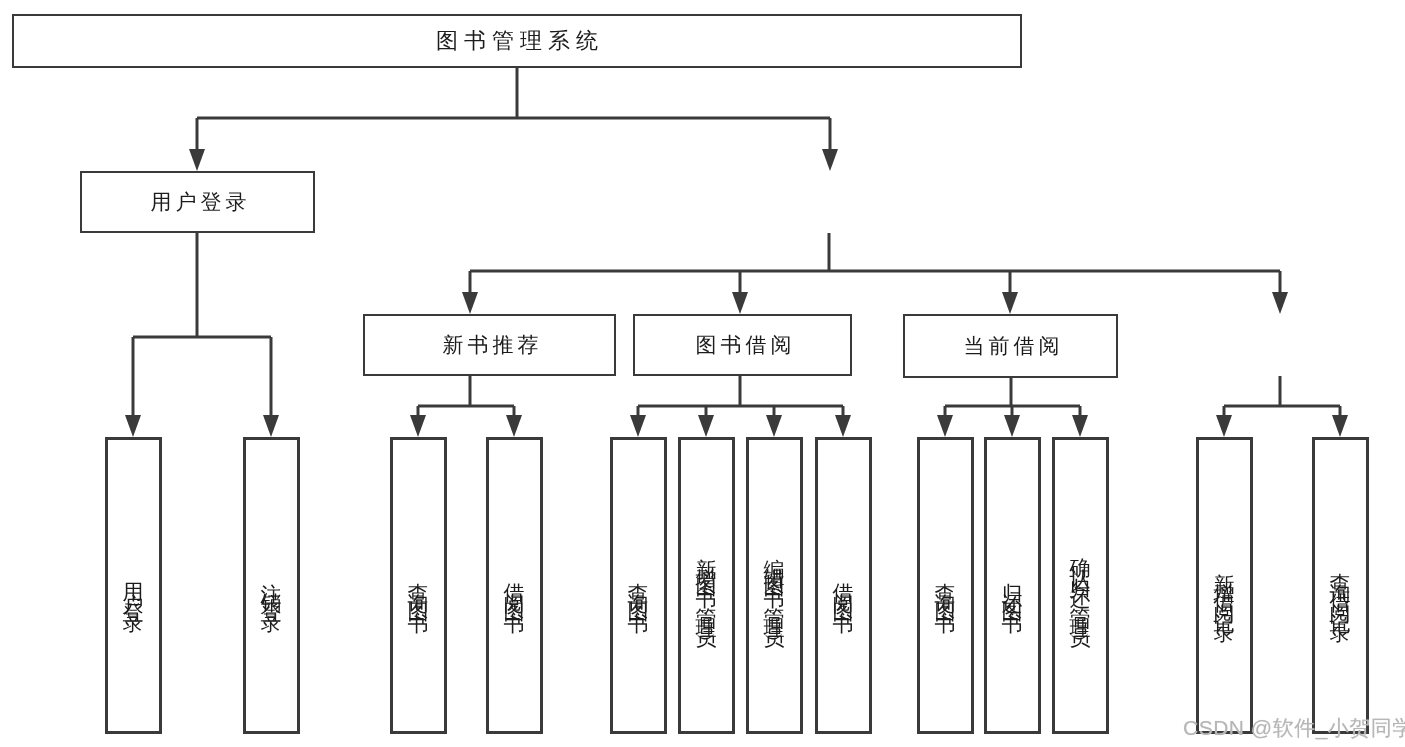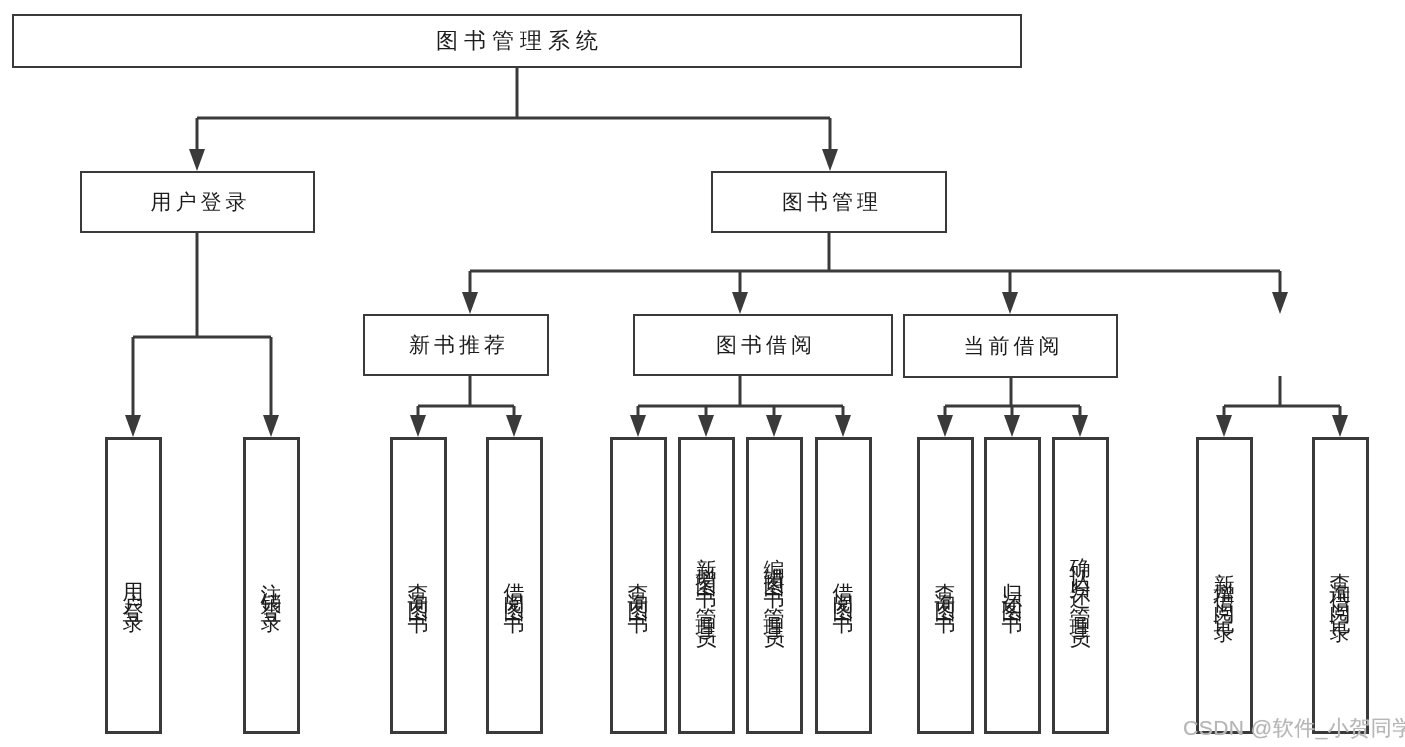--- a/index.html
+++ b/index.html
@@ -136,9 +136,6 @@
   <div class="node lvl" style="left:80px;top:171px;width:235px;height:62px">
     <span class="hlabel">用户登录</span>
   </div>
-  <div class="node lvl" style="left:711px;top:171px;width:236px;height:62px">
-    <span class="hlabel">图书管理</span>
-  </div>
 
   <div class="node lvl" style="left:363px;top:314px;width:186px;height:62px">
     <span class="hlabel">新书推荐</span>

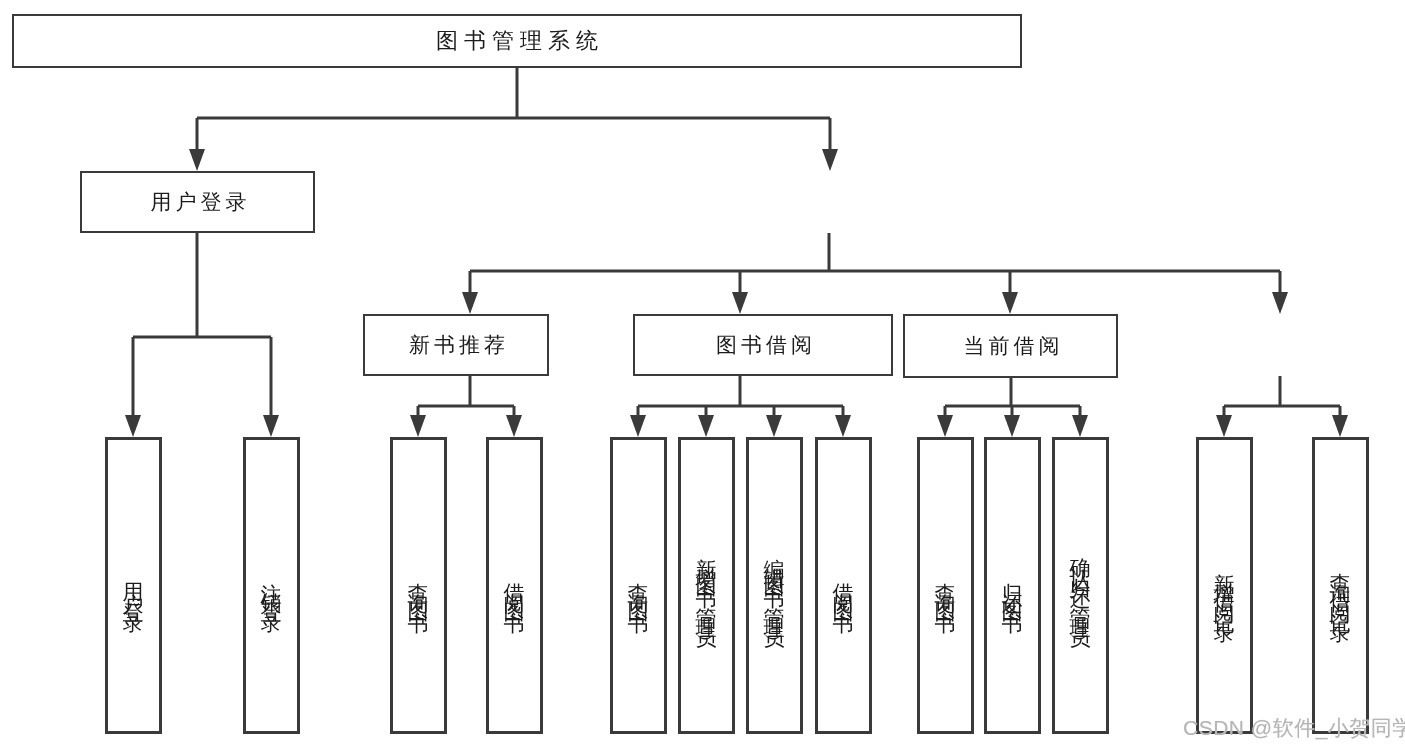--- a/index.html
+++ b/index.html
@@ -137,7 +137,7 @@
     <span class="hlabel">用户登录</span>
   </div>
 
-  <div class="node lvl" style="left:363px;top:314px;width:186px;height:62px">
+  <div class="node lvl" style="left:363px;top:314px;width:253px;height:62px">
     <span class="hlabel">新书推荐</span>
   </div>
   <div class="node lvl" style="left:633px;top:314px;width:260px;height:62px">

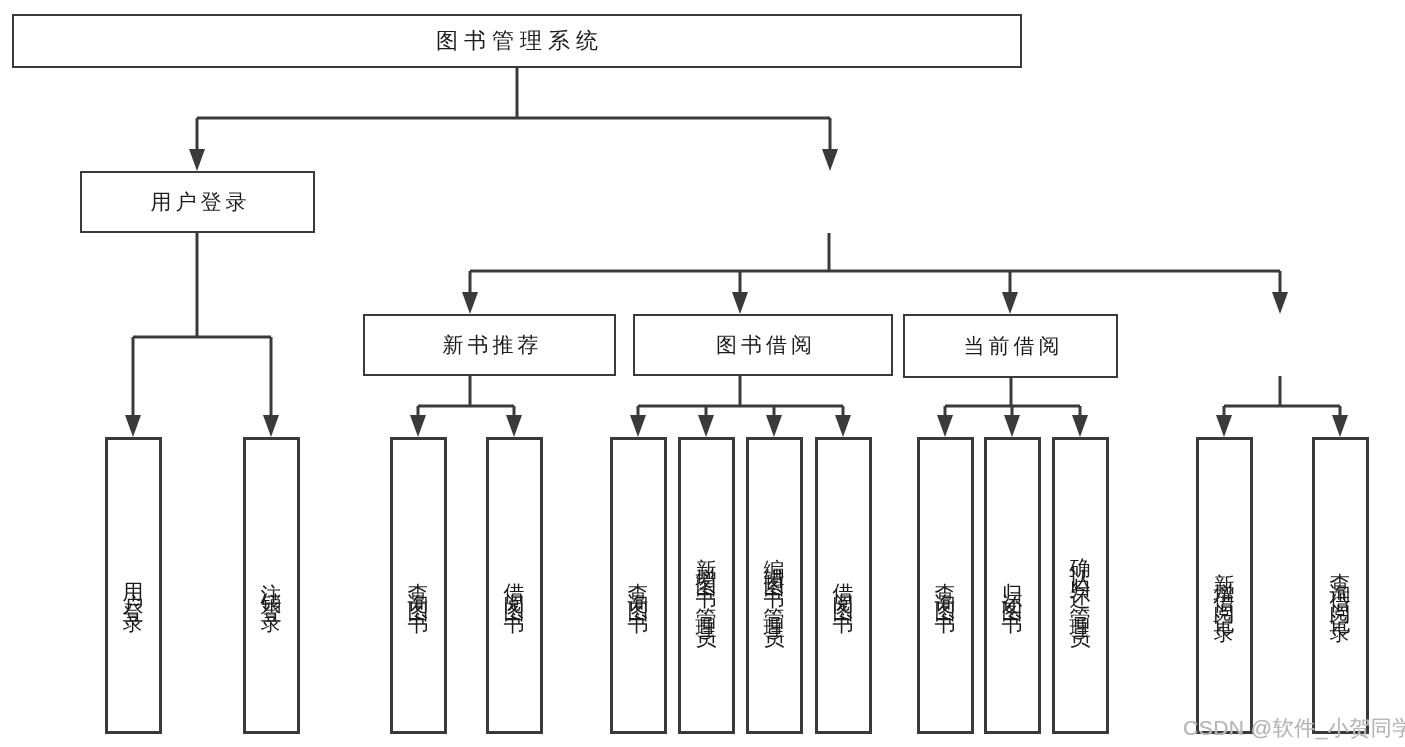--- a/index.html
+++ b/index.html
@@ -140,7 +140,7 @@
   <div class="node lvl" style="left:363px;top:314px;width:253px;height:62px">
     <span class="hlabel">新书推荐</span>
   </div>
-  <div class="node lvl" style="left:633px;top:314px;width:260px;height:62px">
+  <div class="node lvl" style="left:633px;top:314px;width:219px;height:62px">
     <span class="hlabel">图书借阅</span>
   </div>
   <div class="node lvl" style="left:903px;top:314px;width:215px;height:64px">

